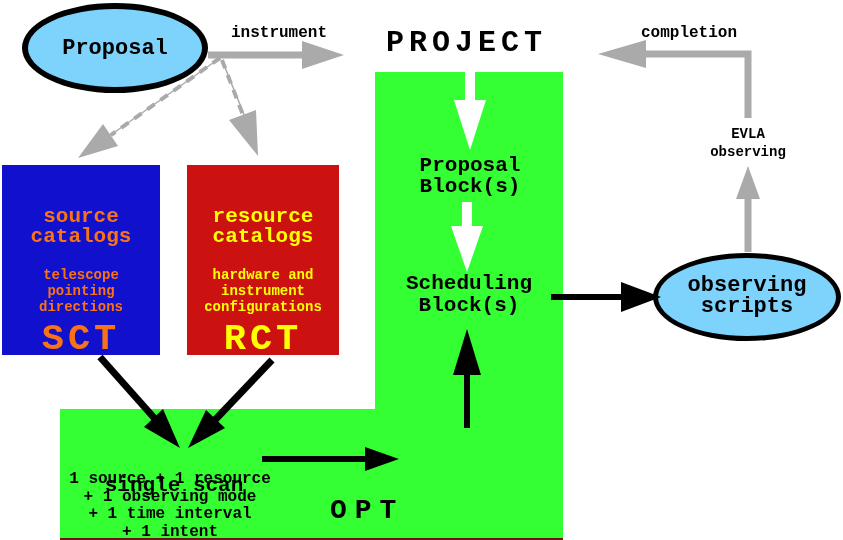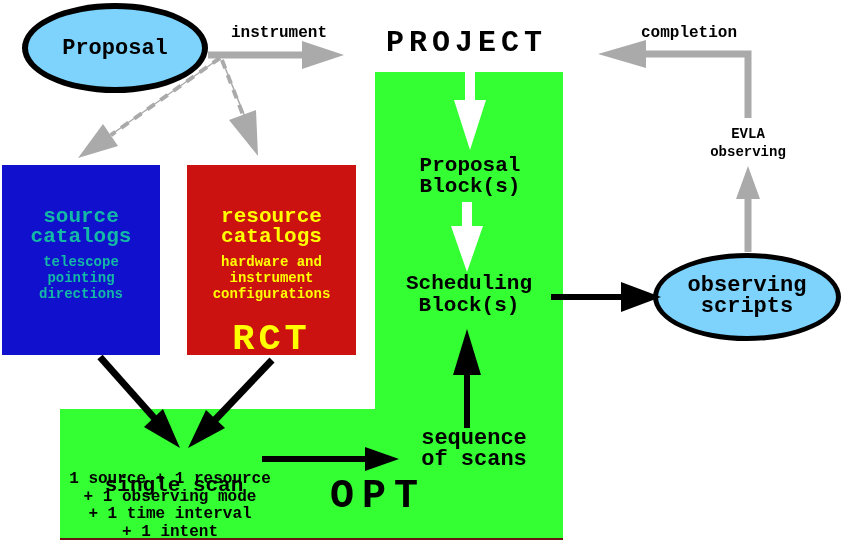--- a/index.html
+++ b/index.html
@@ -20,7 +20,7 @@
 
   
   .box{display:flex;flex-direction:column;align-items:center;box-sizing:border-box;padding-top:42px;}
-  .sct-box{left:2px;top:165px;width:158px;height:190px;background:#1111cd;color:#14b8a6;}
+  .sct-box{left:2px;top:165px;width:158px;height:190px;background:#1111cd;color:#f97316;}
   .rct-box{left:187px;top:165px;width:169px;height:190px;background:#cc1111;color:#ffff00;}
   .box-title{font-size:21px;line-height:0.95;text-align:center;}
   .box-detail{font-size:14px;line-height:1.15;text-align:center;margin-top:7px;font-family:Liberation Mono, monospace;}

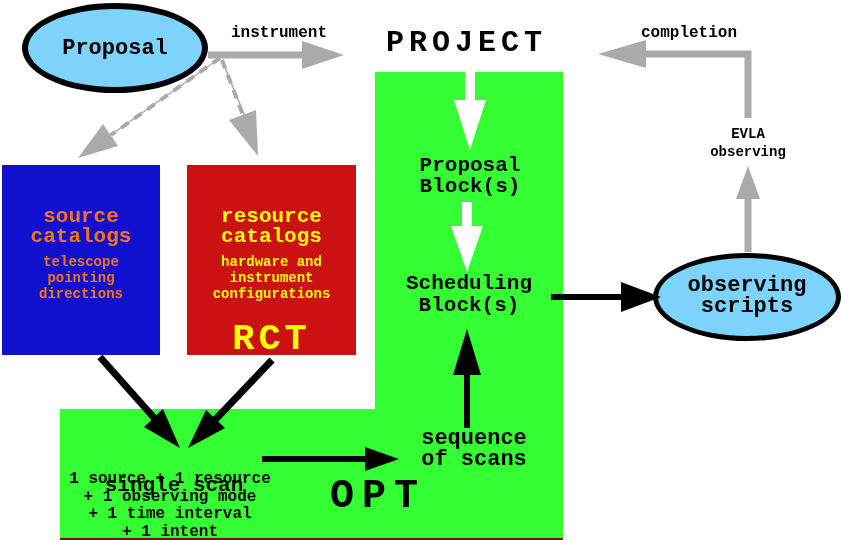--- a/index.html
+++ b/index.html
@@ -21,7 +21,7 @@
   
   .box{display:flex;flex-direction:column;align-items:center;box-sizing:border-box;padding-top:42px;}
   .sct-box{left:2px;top:165px;width:158px;height:190px;background:#1111cd;color:#f97316;}
-  .rct-box{left:187px;top:165px;width:169px;height:190px;background:#cc1111;color:#ffff00;}
+  .rct-box{left:187px;top:165px;width:152px;height:190px;background:#cc1111;color:#ffff00;}
   .box-title{font-size:21px;line-height:0.95;text-align:center;}
   .box-detail{font-size:14px;line-height:1.15;text-align:center;margin-top:7px;font-family:Liberation Mono, monospace;}
   .box-abbr{font-size:37px;line-height:0.85;letter-spacing:4px;margin-top:auto;}

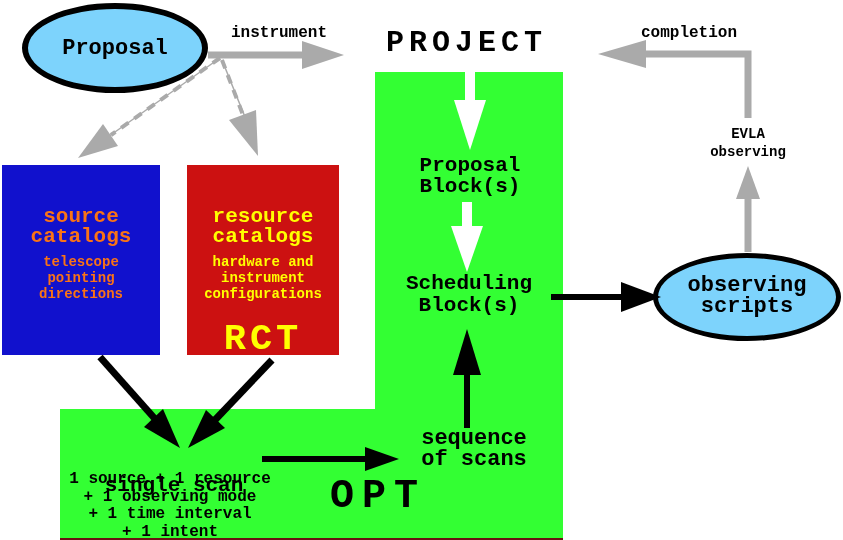--- a/index.html
+++ b/index.html
@@ -23,7 +23,7 @@
   .sct-box{left:2px;top:165px;width:158px;height:190px;background:#1111cd;color:#f97316;}
   .rct-box{left:187px;top:165px;width:152px;height:190px;background:#cc1111;color:#ffff00;}
   .box-title{font-size:21px;line-height:0.95;text-align:center;}
-  .box-detail{font-size:14px;line-height:1.15;text-align:center;margin-top:7px;font-family:Liberation Mono, monospace;}
+  .box-detail{font-size:14px;line-height:1.15;text-align:center;margin-top:20px;font-family:Liberation Mono, monospace;}
   .box-abbr{font-size:37px;line-height:0.85;letter-spacing:4px;margin-top:auto;}
 
   

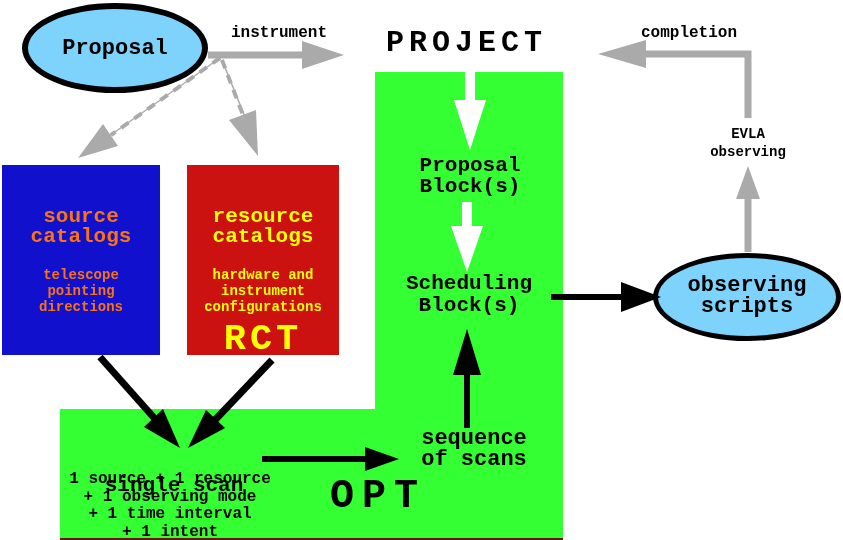--- a/index.html
+++ b/index.html
@@ -64,6 +64,7 @@
     <div class="box-detail pre">telescope
 pointing
 directions</div>
+    <div class="box-abbr">SCT</div>
   </div>
 
   <div class="abs box rct-box">

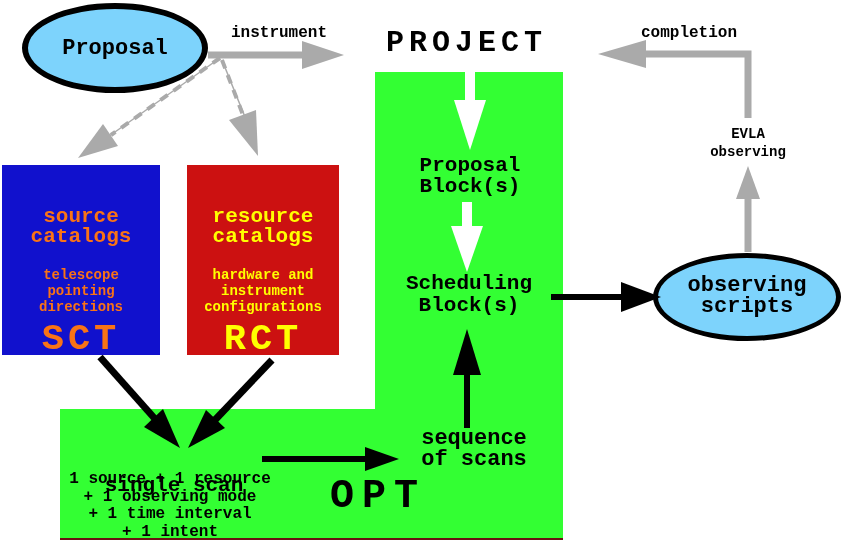--- a/index.html
+++ b/index.html
@@ -160,8 +160,6 @@
 Block(s)</div>
   <div class="abs scheduling-block pre ctr">Scheduling
 Block(s)</div>
-  <div class="abs sequence pre ctr">sequence
-of scans</div>
   <div class="abs single-scan ctr">single scan</div>
   <div class="abs scan-details pre ctr">1 source + 1 resource
 + 1 observing mode

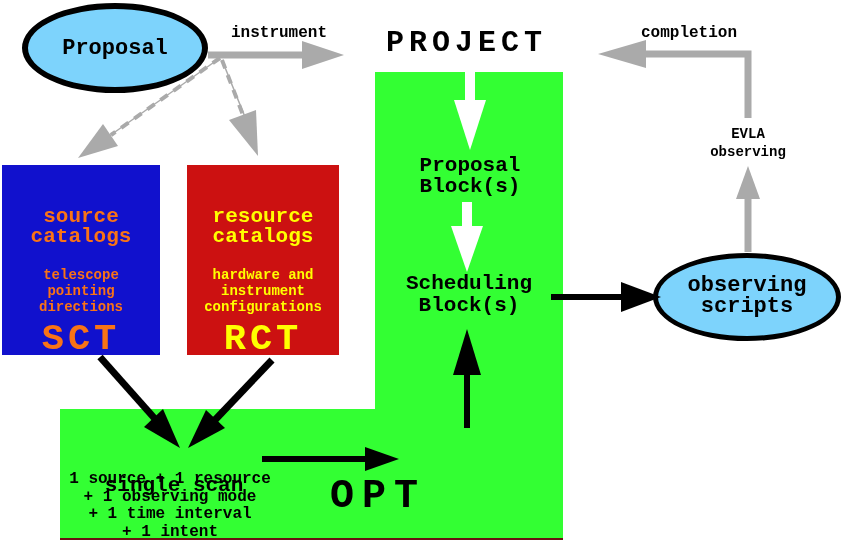--- a/index.html
+++ b/index.html
@@ -33,7 +33,7 @@
 
   
   .project-title{left:386px;top:26px;font-size:30px;letter-spacing:5px;white-space:nowrap;}
-  .opt-title{left:330px;top:474px;font-size:40px;letter-spacing:8px;white-space:nowrap;}
+  .opt-title{left:330px;top:495px;font-size:28px;letter-spacing:8px;white-space:nowrap;}
 
   
   .allocation{left:231px;top:24px;font-size:16px;white-space:nowrap;}

